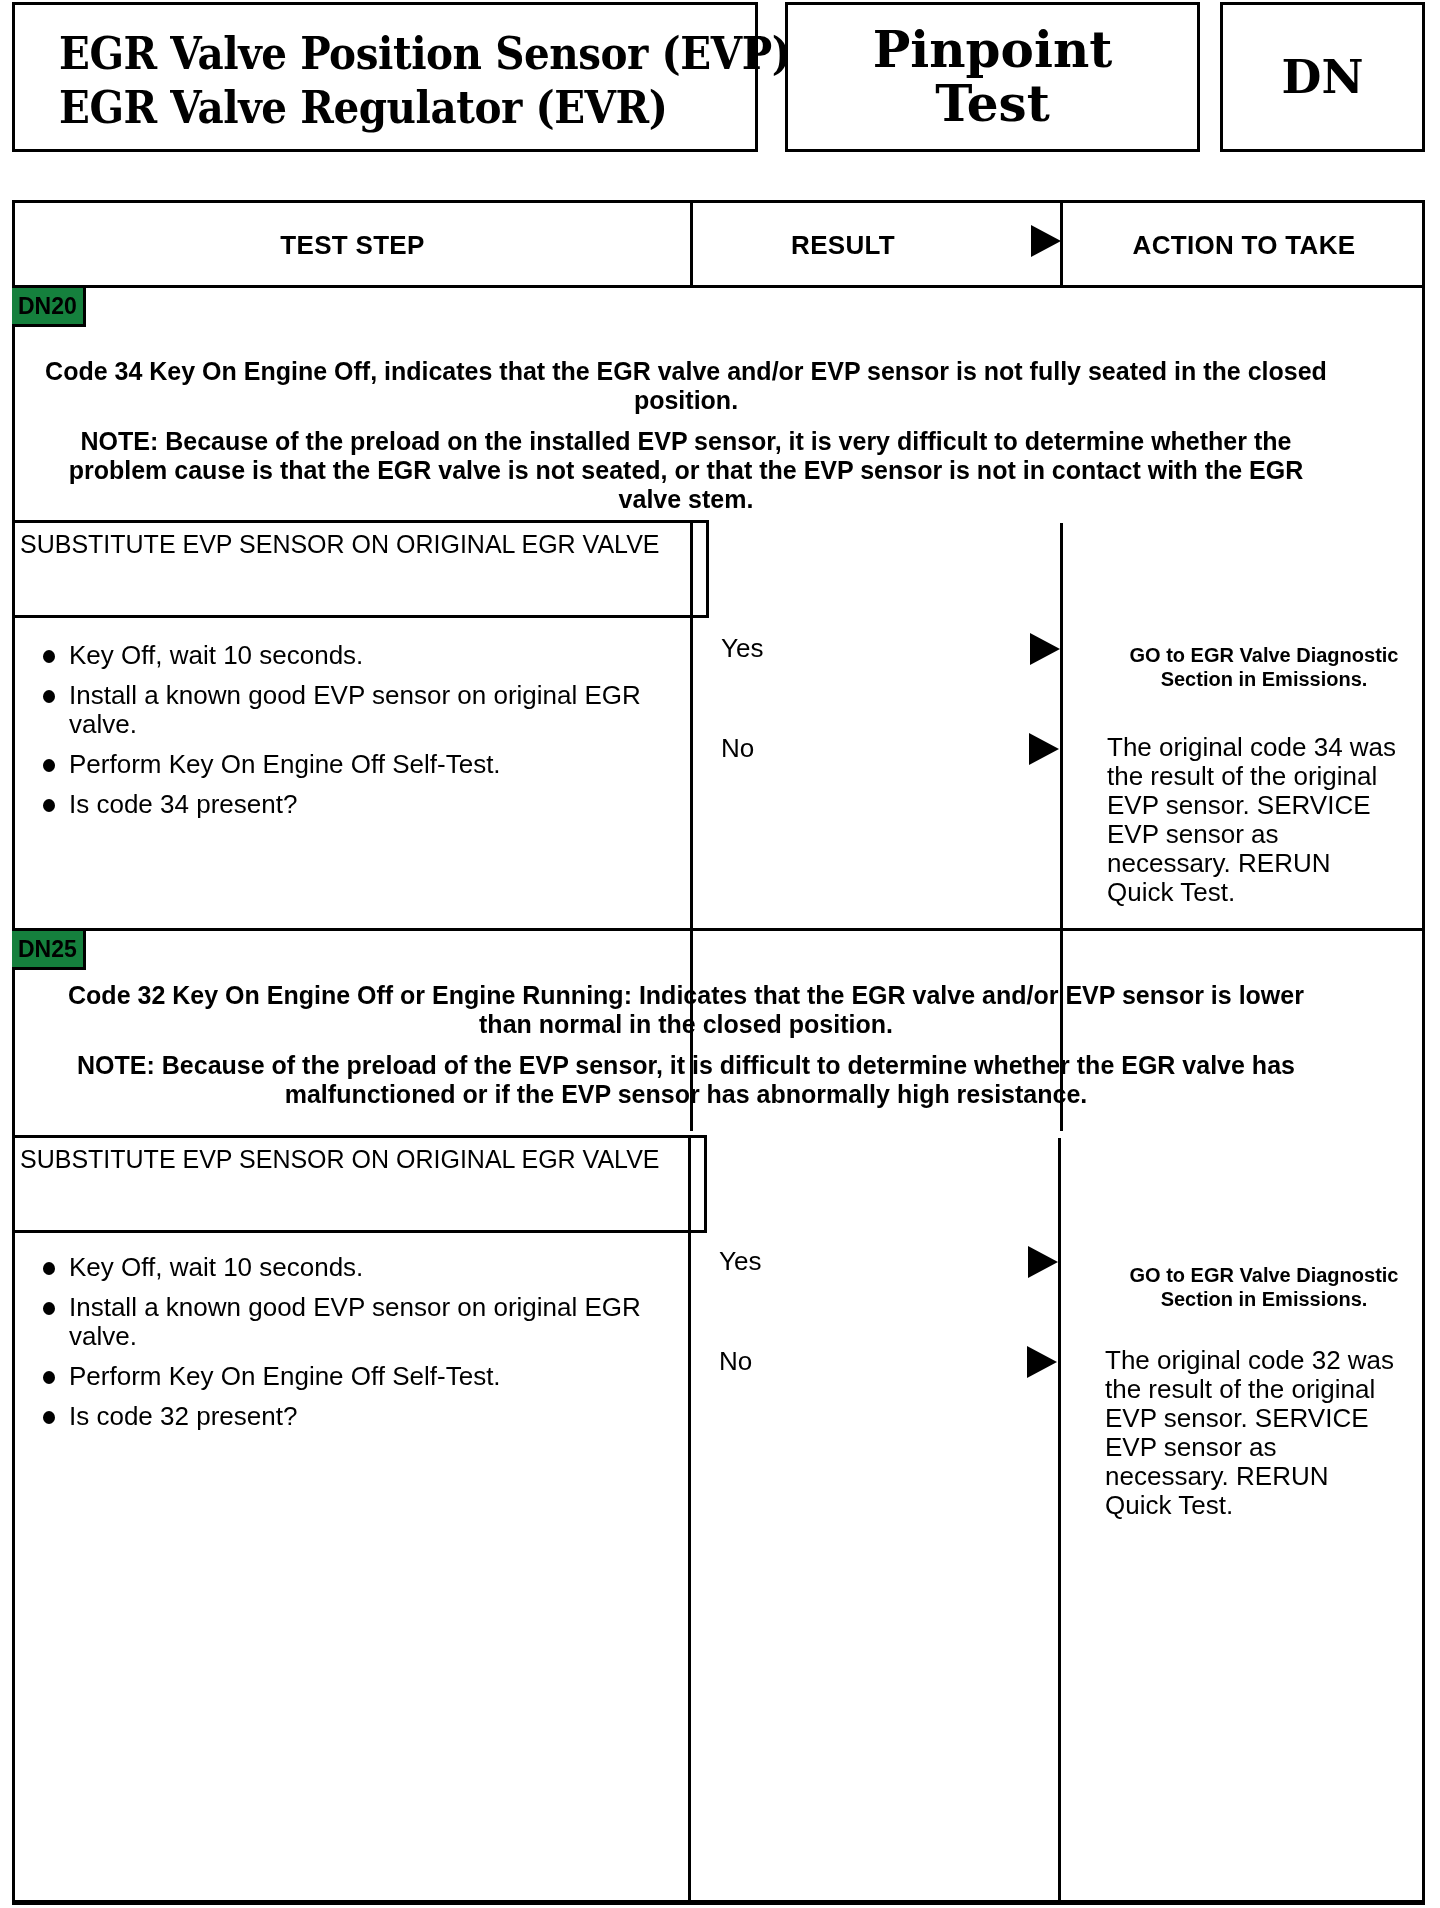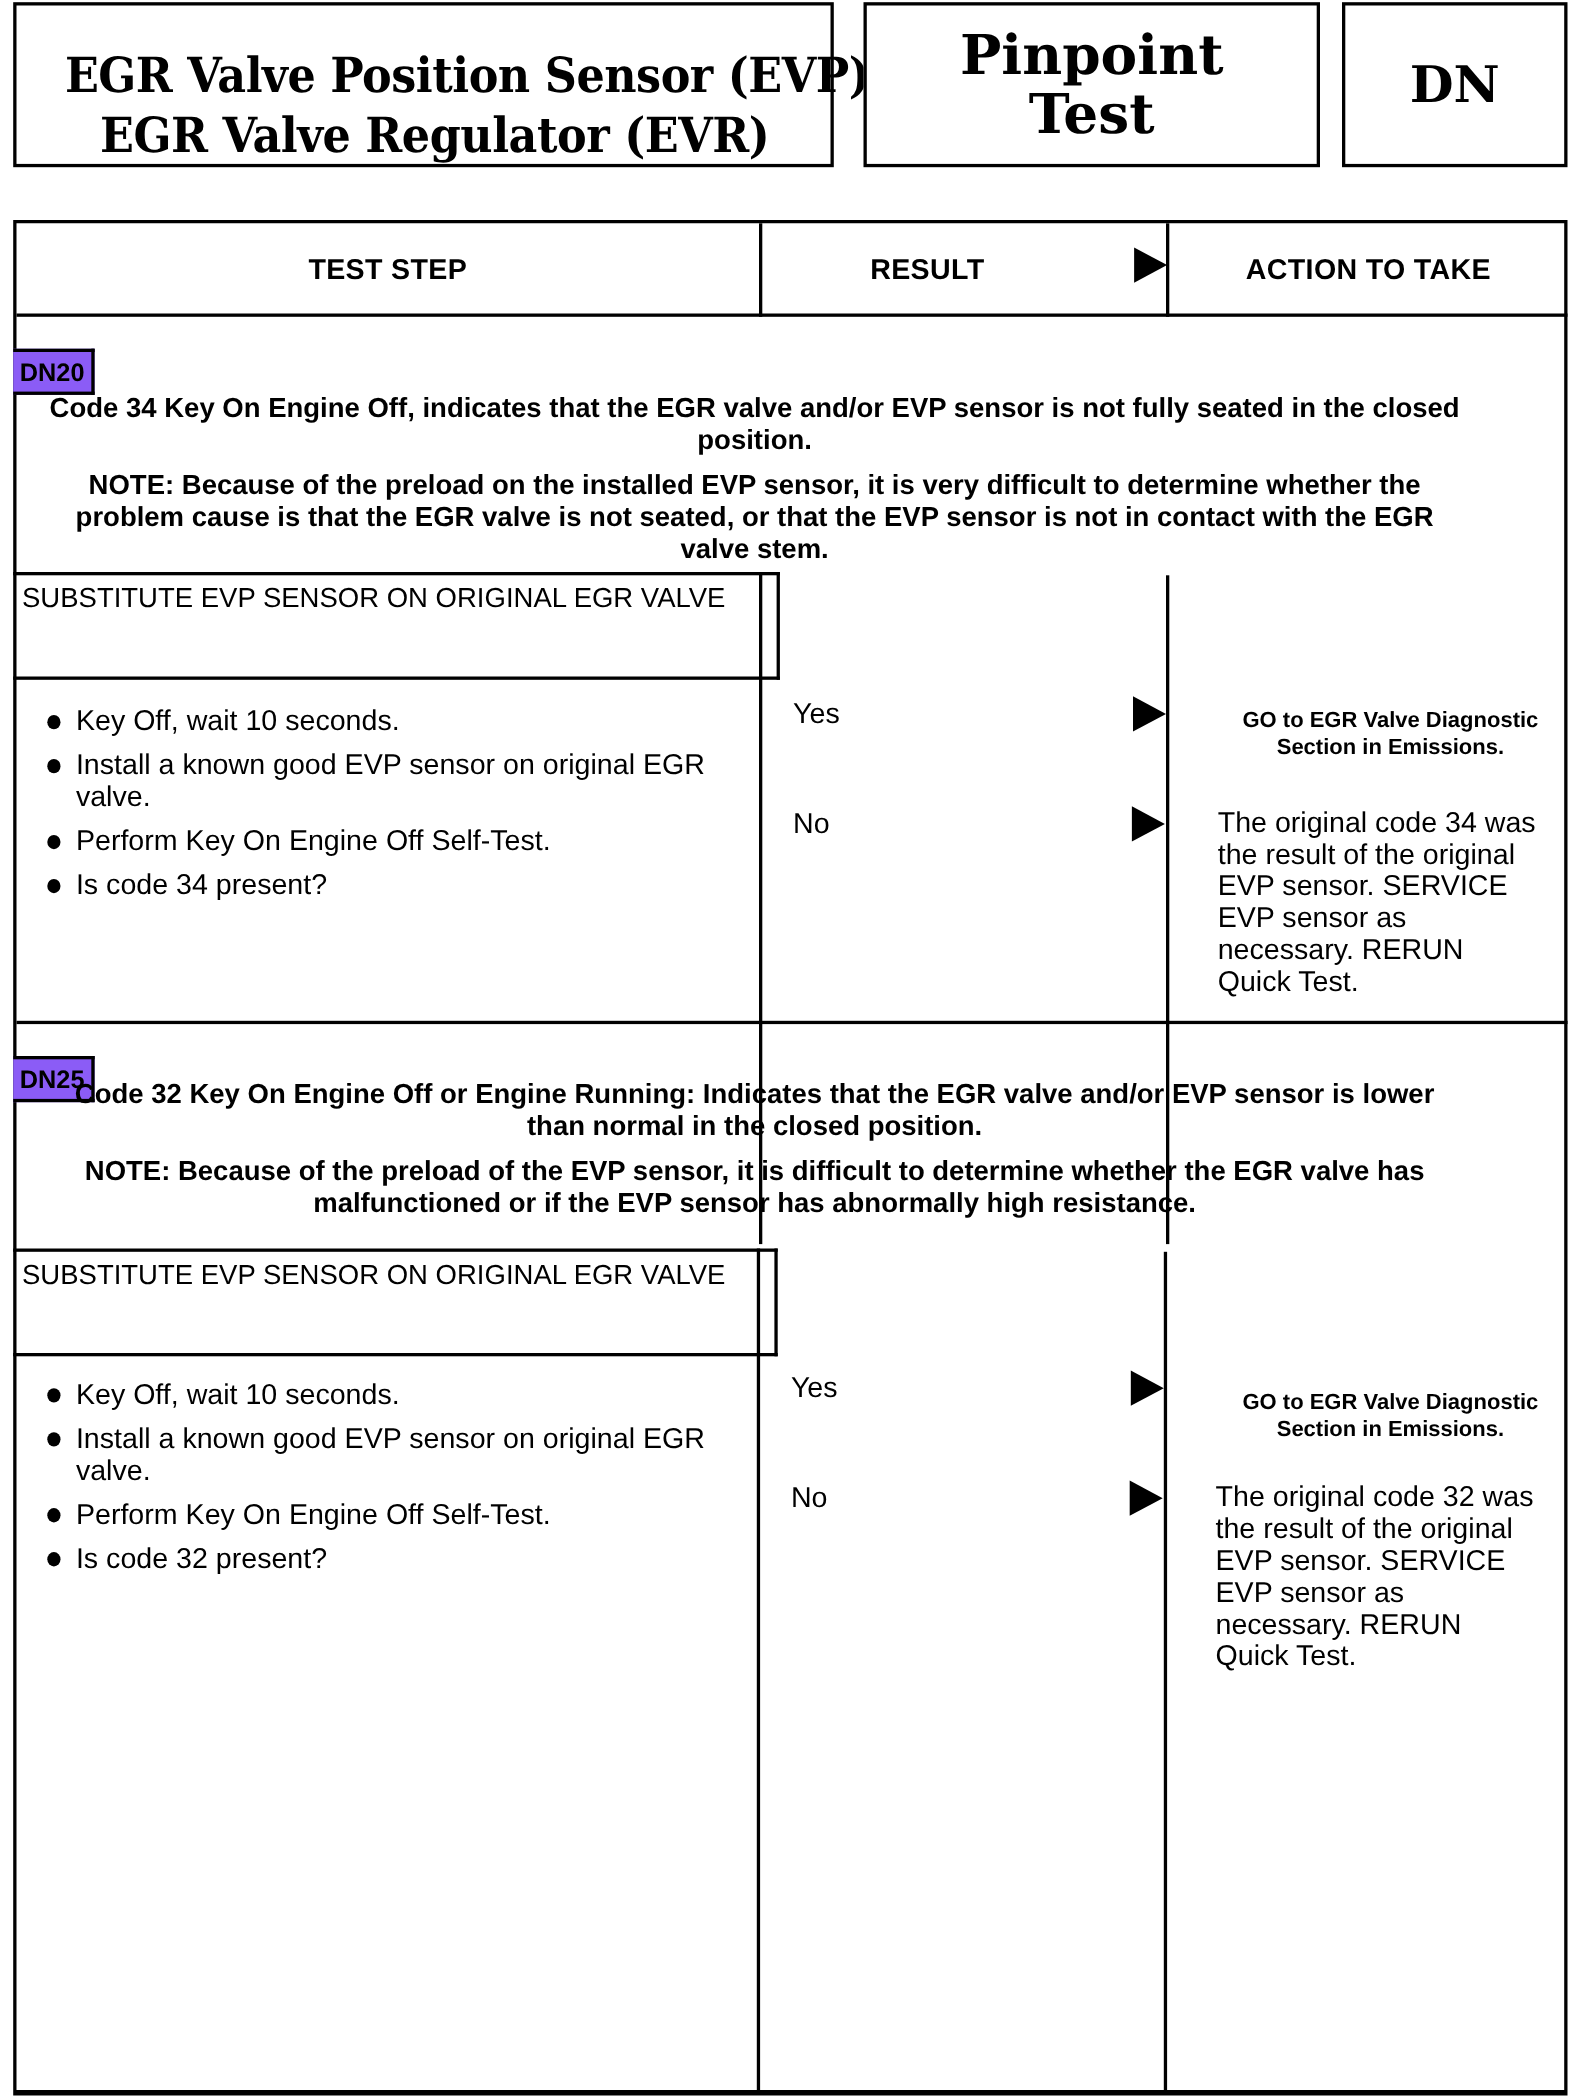--- a/index.html
+++ b/index.html
@@ -10,7 +10,7 @@
   .sans-bold { font-family: "Liberation Sans", "DejaVu Sans", sans-serif; font-weight: bold; text-align: center; }
 
   .hbox { border: 3px solid #000; background: #fff; }
-  .title-box { left: 12px; top: 2px; width: 746px; height: 150px; padding: 38px 0 0 44px; text-align: right; }
+  .title-box { left: 12px; top: 2px; width: 746px; height: 150px; padding: 22px 0 0 44px; }
   .title-box .line { font-size: 44px; line-height: 54px; letter-spacing: -0.5px; white-space: nowrap; transform: scaleX(0.92); transform-origin: left; }
   .pin-box { left: 785px; top: 2px; width: 415px; height: 150px; display: flex; flex-direction: column; align-items: center; justify-content: center; }
   .pin-box .line { font-size: 50px; line-height: 54px; }

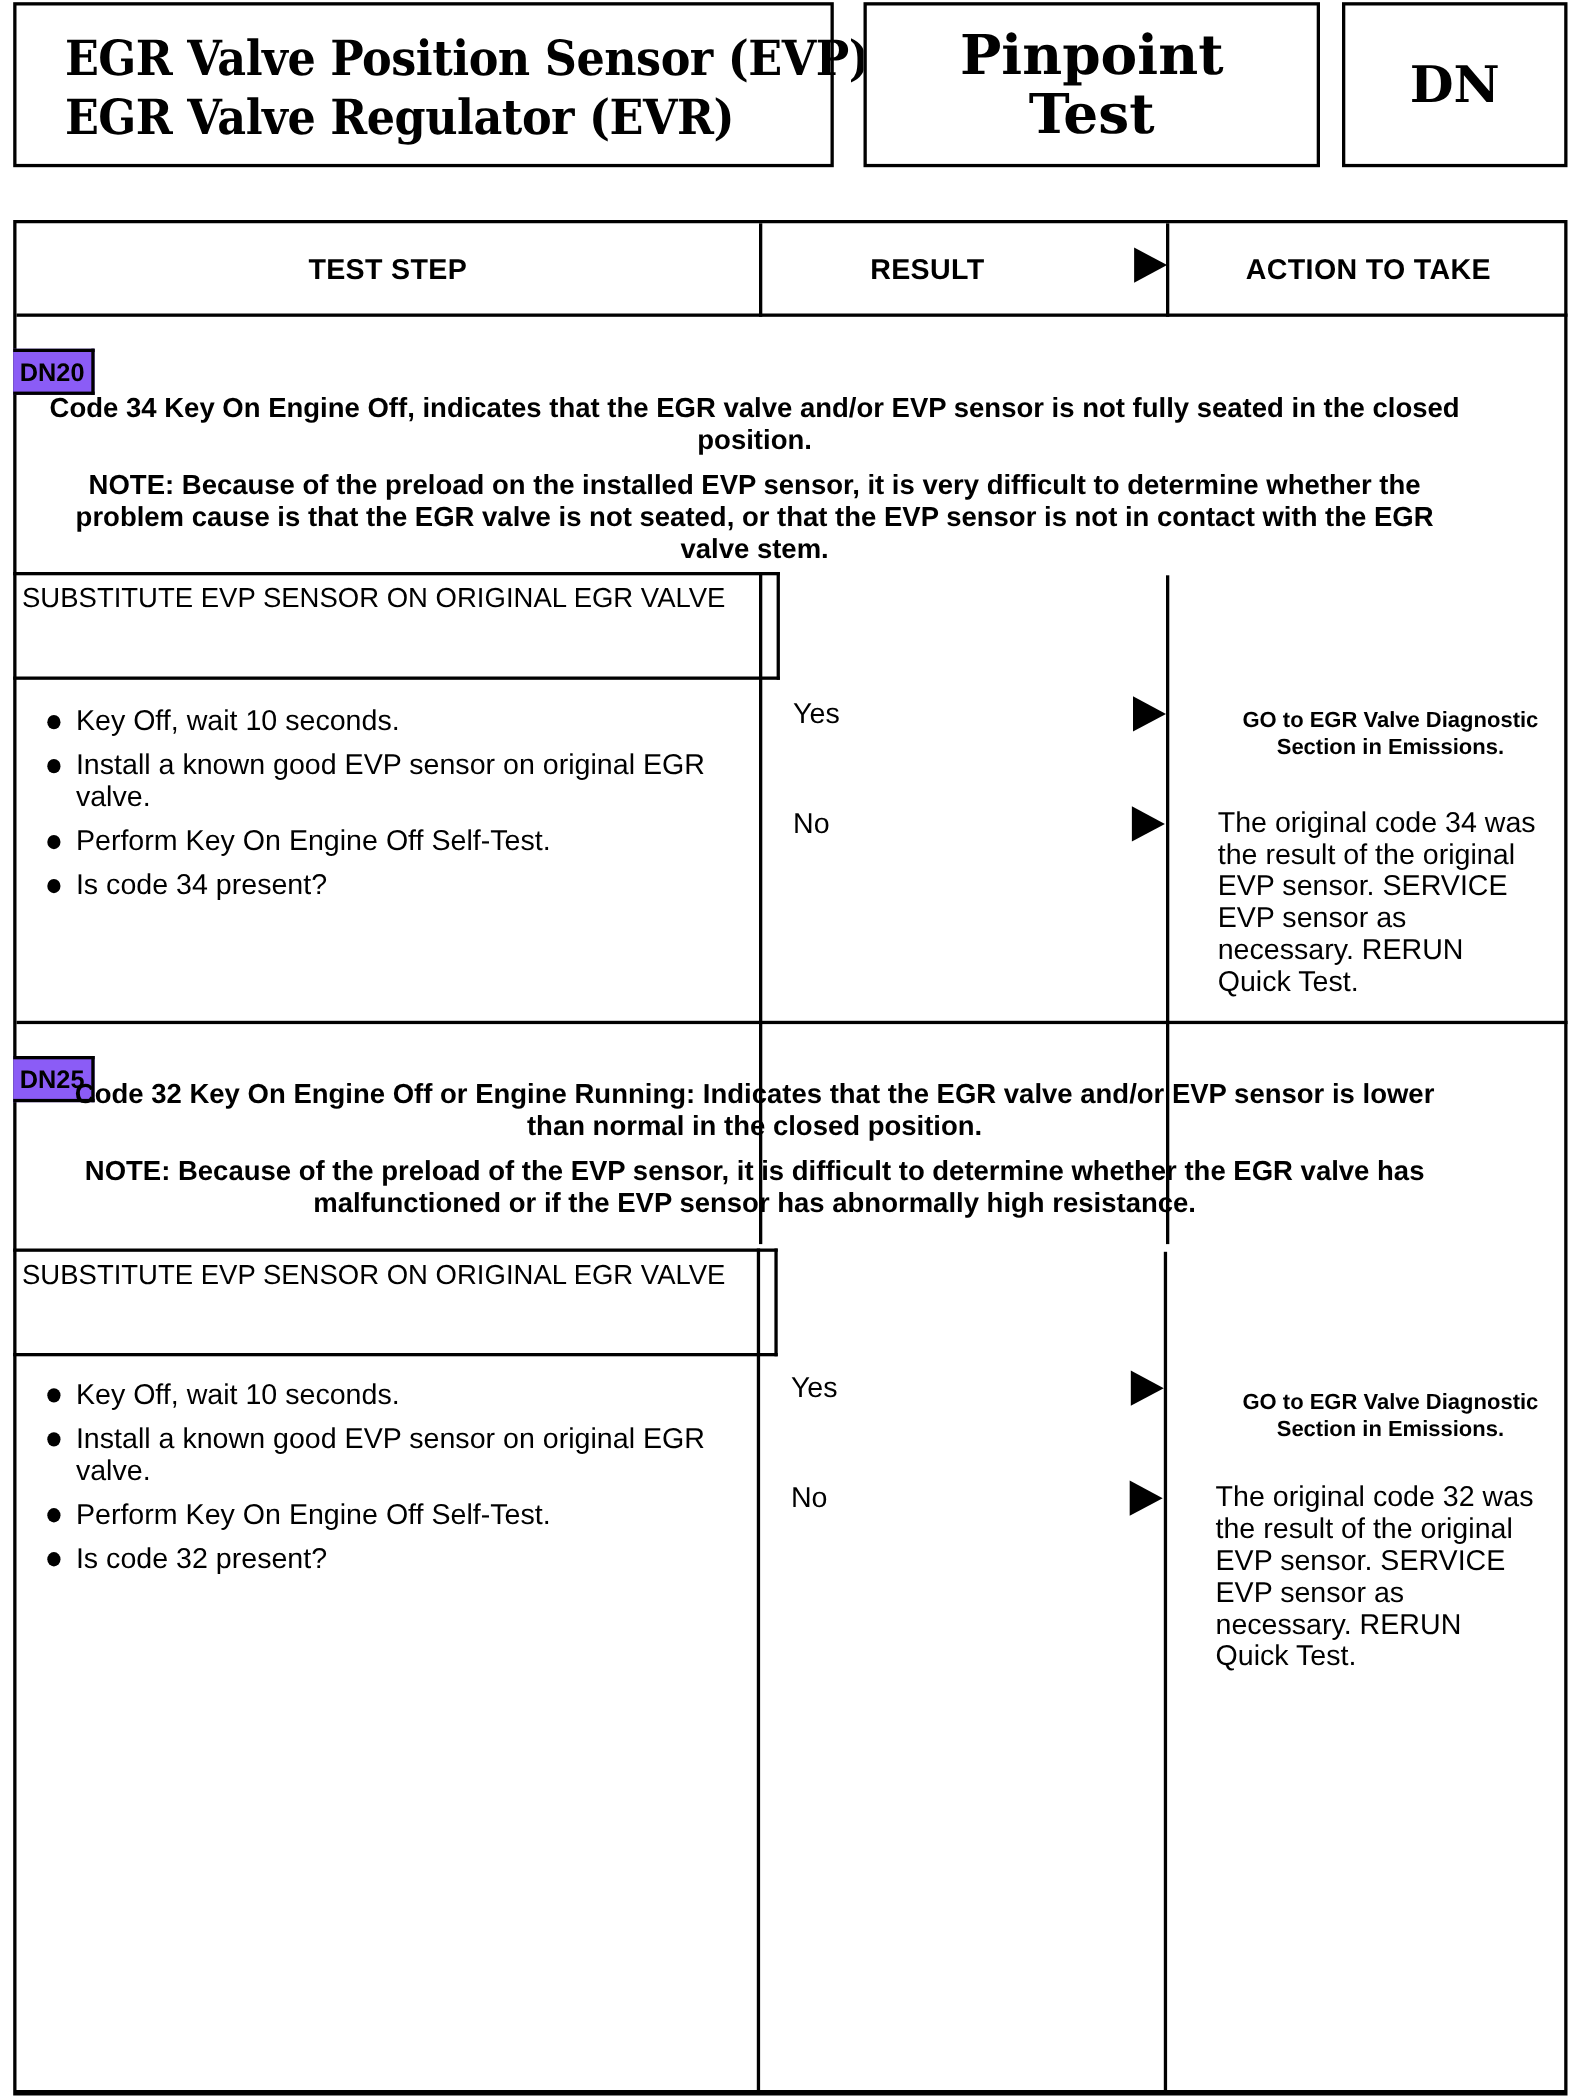--- a/index.html
+++ b/index.html
@@ -23,7 +23,7 @@
   .colhead { position: absolute; top: 0; height: 85px; display: flex; align-items: center; justify-content: center; font-size: 26px; letter-spacing: 0.3px; }
   .arrow { position: absolute; width: 0; height: 0; border-top: 16px solid transparent; border-bottom: 16px solid transparent; border-left: 30px solid #000; }
 
-  .step-label { position: absolute; left: -3px; border: 3px solid #000; border-left: none; background: #8b5cf6; font-size: 23px; padding: 3px 6px 3px 6px; line-height: 30px; margin-top: 32px; }
+  .step-label { position: absolute; left: -3px; border: 3px solid #000; border-left: none; background: #15803d; font-size: 23px; padding: 3px 6px 3px 6px; line-height: 30px; }
   .desc { position: absolute; left: 26px; width: 1290px; font-size: 25px; line-height: 29px; }
   .desc p { margin: 0 0 12px 0; }
 

